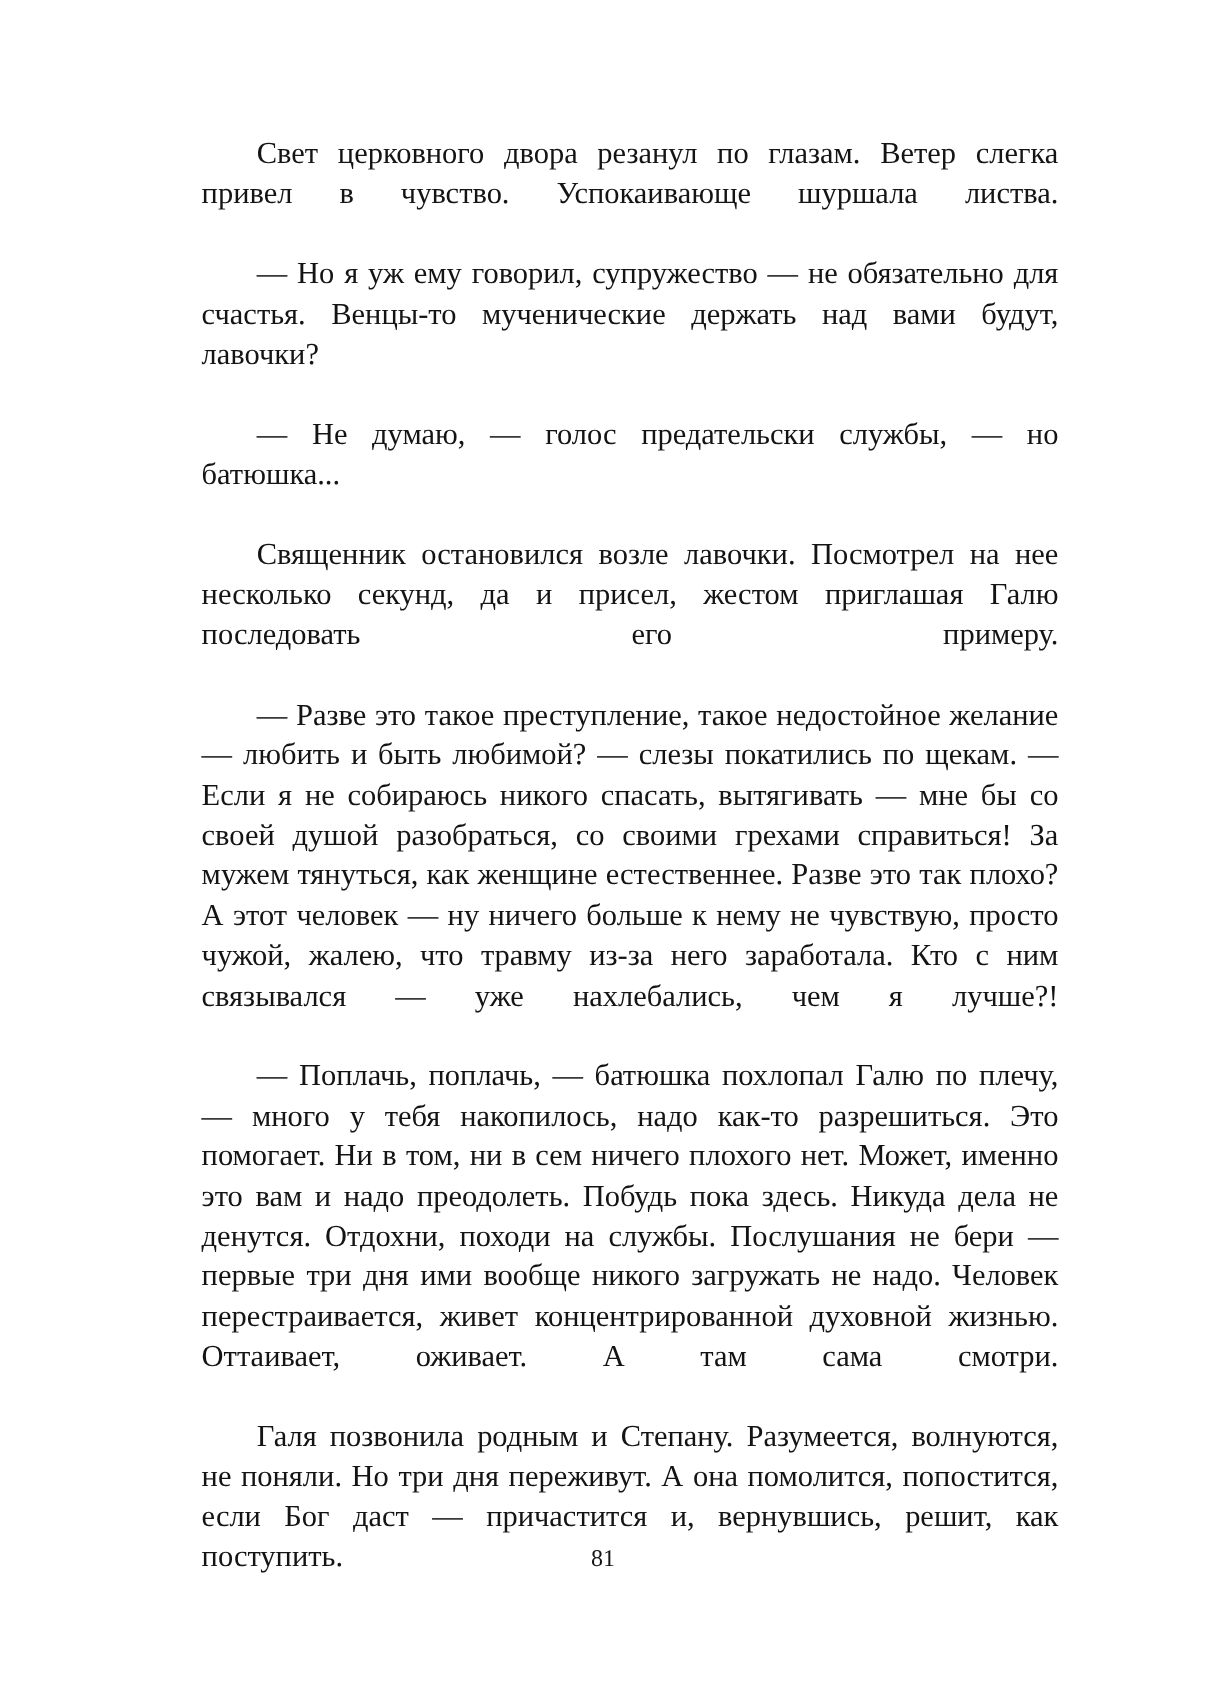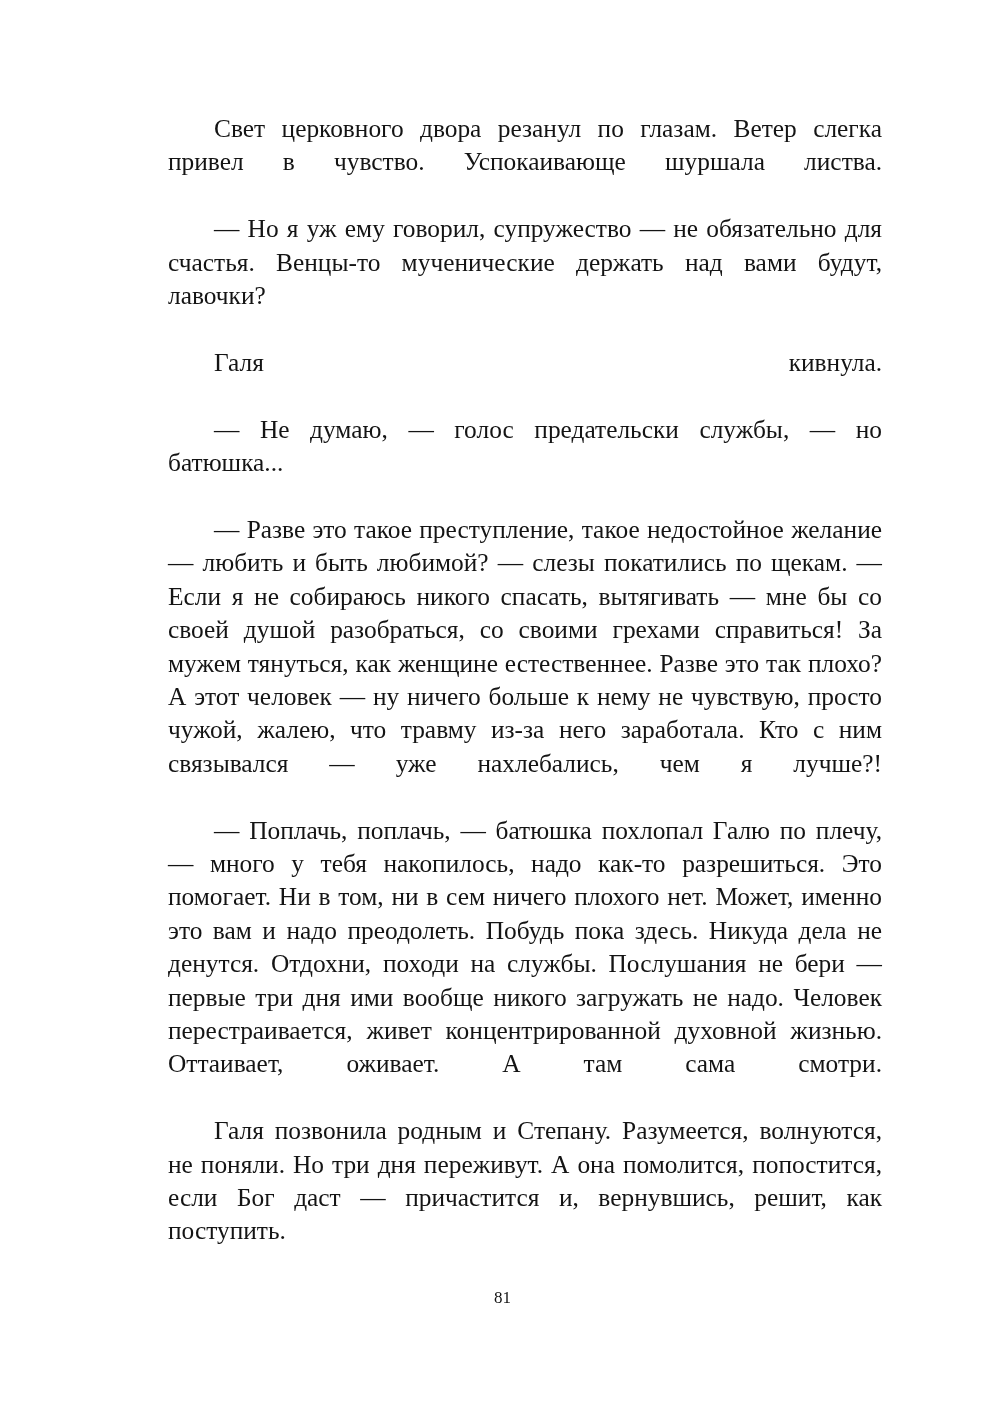--- a/index.html
+++ b/index.html
@@ -63,7 +63,6 @@
   <div class="text-block">
     <p class="para">Свет церковного двора резанул по глазам. Ветер слегка привел в чувство. Успокаивающе шуршала листва.</p>
     <p class="para">— Но я уж ему говорил, супружество — не обязательно для счастья. Венцы-то мученические держать над вами будут, лавочки?</p>
-    <p class="para">Галя кивнула.</p>
     <p class="para">— Не думаю, — голос предательски службы, — но батюшка...</p>
     <p class="para">— Разве это такое преступление, такое недостойное желание — любить и быть любимой? — слезы покатились по щекам. — Если я не собираюсь никого спасать, вытягивать — мне бы со своей душой разобраться, со своими грехами справиться! За мужем тянуться, как женщине естественнее. Разве это так плохо? А этот человек — ну ничего больше к нему не чувствую, просто чужой, жалею, что травму из-за него заработала. Кто с ним связывался — уже нахлебались, чем я лучше?!</p>
     <p class="para">— Поплачь, поплачь, — батюшка похлопал Галю по плечу, — много у тебя накопилось, надо как-то разрешиться. Это помогает. Ни в том, ни в сем ничего плохого нет. Может, именно это вам и надо преодолеть. Побудь пока здесь. Никуда дела не денутся. Отдохни, походи на службы. Послушания не бери — первые три дня ими вообще никого загружать не надо. Человек перестраивается, живет концентрированной духовной жизнью. Оттаивает, оживает. А там сама смотри.</p>

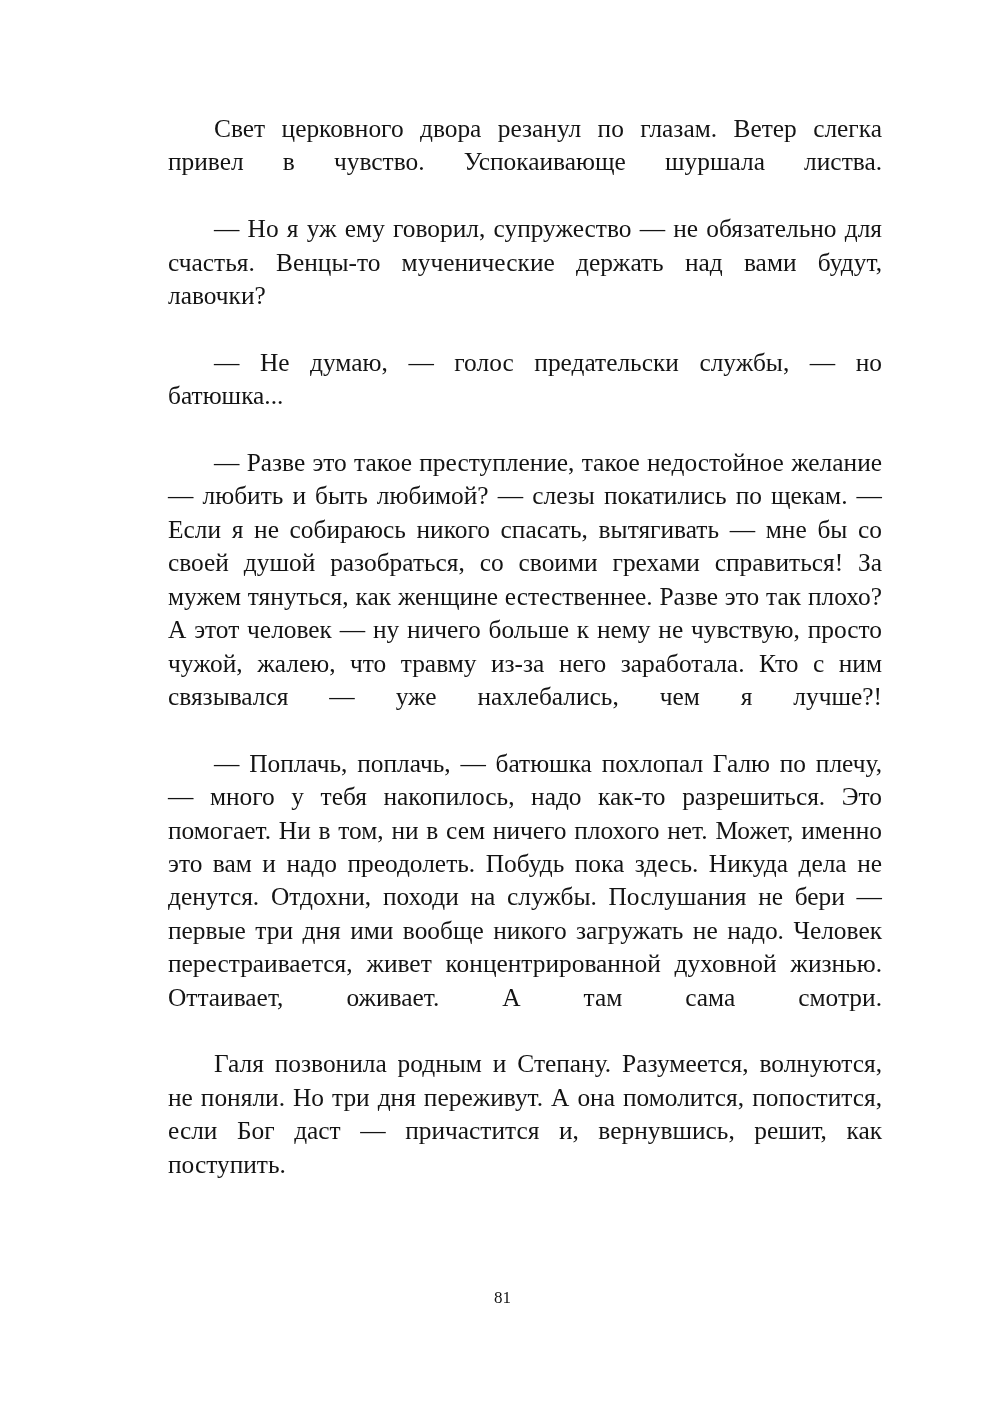--- a/index.html
+++ b/index.html
@@ -64,6 +64,7 @@
     <p class="para">Свет церковного двора резанул по глазам. Ветер слегка привел в чувство. Успокаивающе шуршала листва.</p>
     <p class="para">— Но я уж ему говорил, супружество — не обязательно для счастья. Венцы-то мученические держать над вами будут, лавочки?</p>
     <p class="para">— Не думаю, — голос предательски службы, — но батюшка...</p>
+    <p class="para">Священник остановился возле лавочки. Посмотрел на нее несколько секунд, да и присел, жестом приглашая Галю последовать его примеру.</p>
     <p class="para">— Разве это такое преступление, такое недостойное желание — любить и быть любимой? — слезы покатились по щекам. — Если я не собираюсь никого спасать, вытягивать — мне бы со своей душой разобраться, со своими грехами справиться! За мужем тянуться, как женщине естественнее. Разве это так плохо? А этот человек — ну ничего больше к нему не чувствую, просто чужой, жалею, что травму из-за него заработала. Кто с ним связывался — уже нахлебались, чем я лучше?!</p>
     <p class="para">— Поплачь, поплачь, — батюшка похлопал Галю по плечу, — много у тебя накопилось, надо как-то разрешиться. Это помогает. Ни в том, ни в сем ничего плохого нет. Может, именно это вам и надо преодолеть. Побудь пока здесь. Никуда дела не денутся. Отдохни, походи на службы. Послушания не бери — первые три дня ими вообще никого загружать не надо. Человек перестраивается, живет концентрированной духовной жизнью. Оттаивает, оживает. А там сама смотри.</p>
     <p class="para">Галя позвонила родным и Степану. Разумеется, волнуются, не поняли. Но три дня переживут. А она помолится, попостится, если Бог даст — причастится и, вернувшись, решит, как поступить.</p>

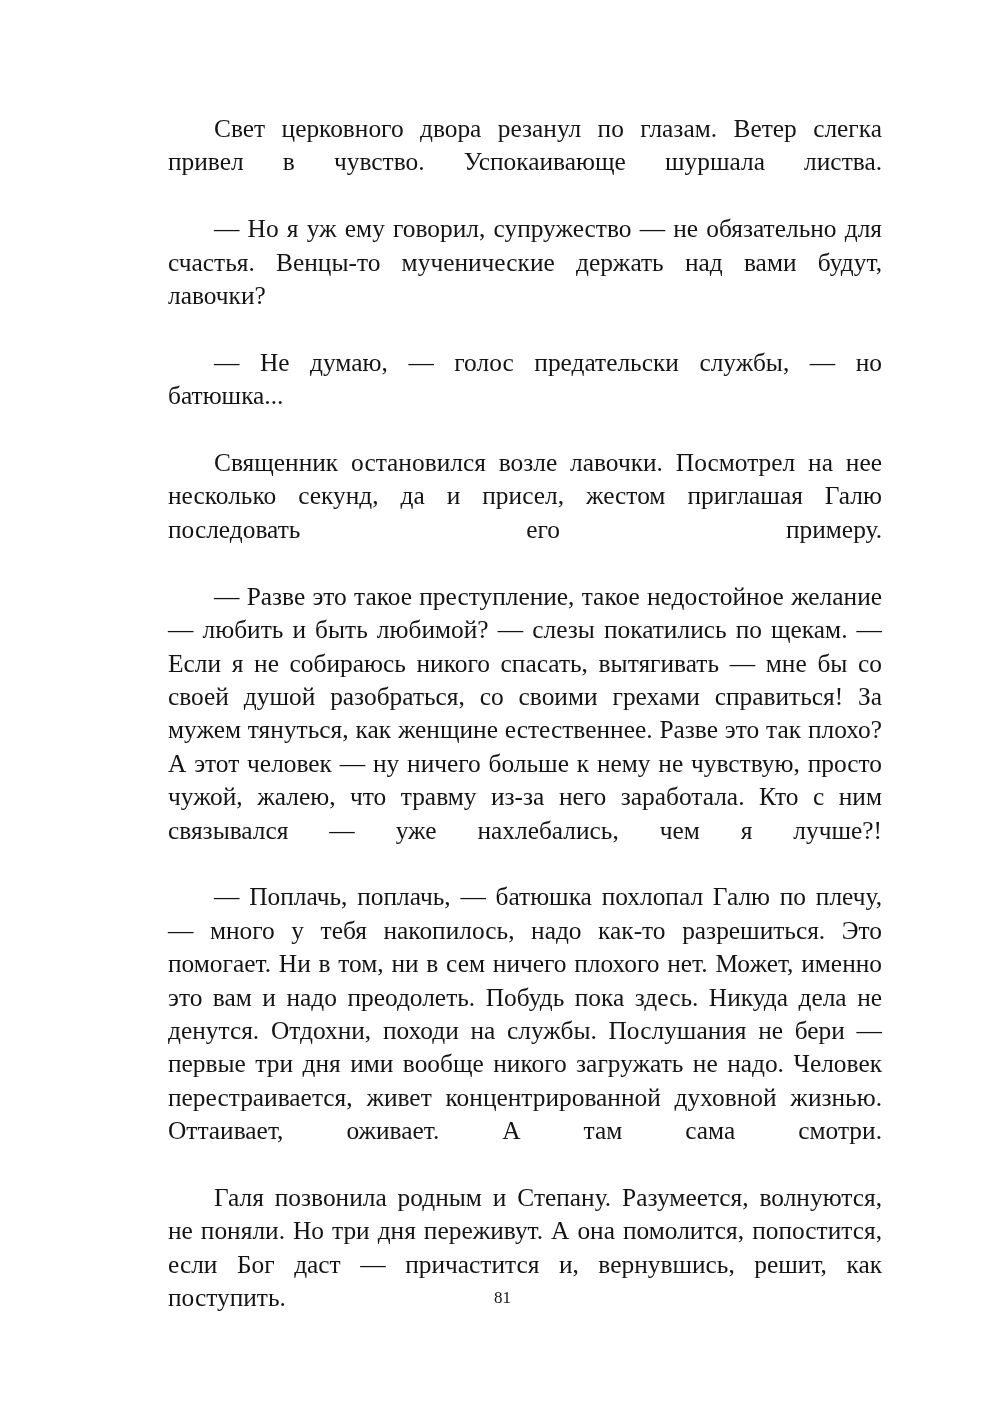--- a/index.html
+++ b/index.html
@@ -51,7 +51,7 @@
     width: 1005px;
     text-align: center;
     font-family: "Liberation Serif", "DejaVu Serif", serif;
-    font-size: 17px;
+    font-size: 20px;
     color: #141414;
   }
 </style>

